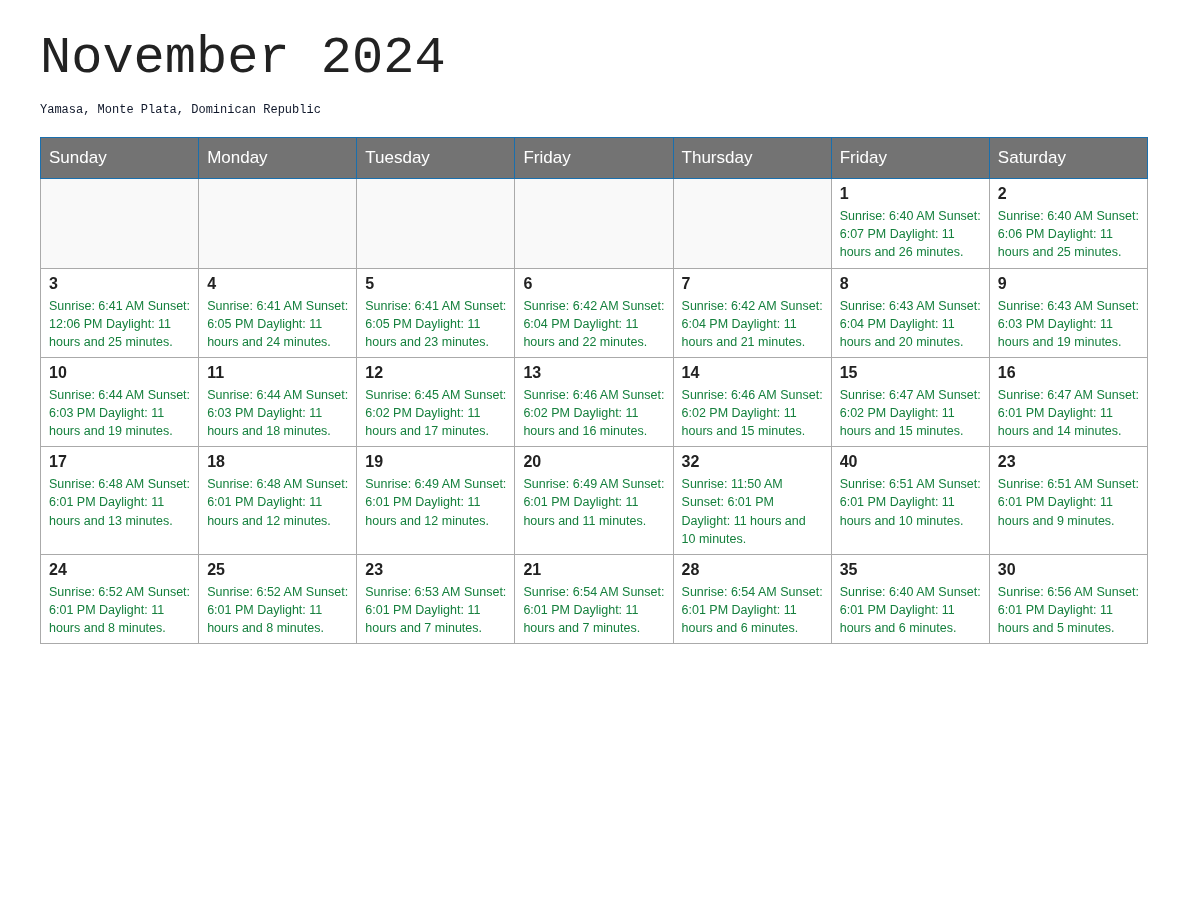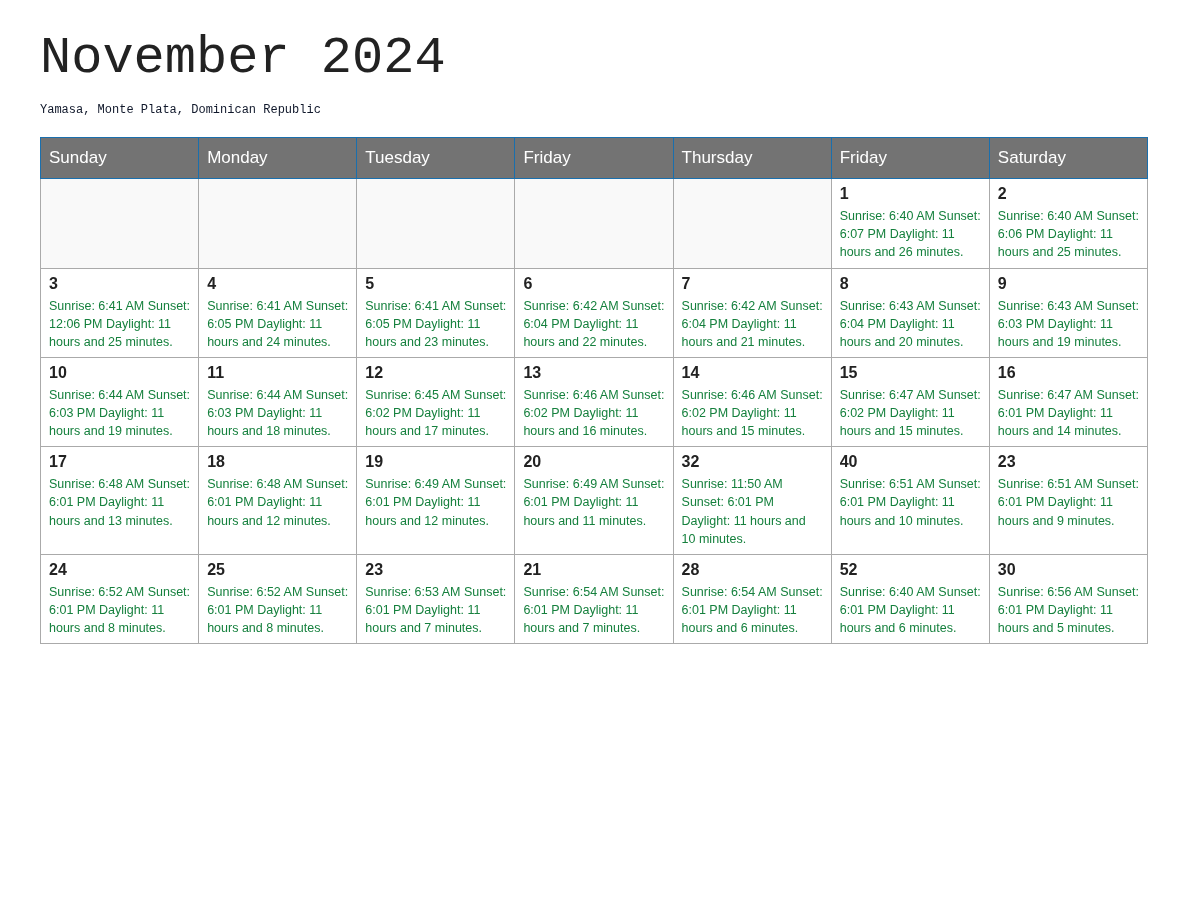--- a/index.html
+++ b/index.html
@@ -287,7 +287,7 @@
 Daylight: 11 hours and 6 minutes.</div>
         </td>
         <td>
-          <span class="day-number">52</span>
+          <span class="day-number">35</span>
           <div class="day-info">Sunrise: 6:40 AM
 Sunset: 6:01 PM
 Daylight: 11 hours and 6 minutes.</div>

